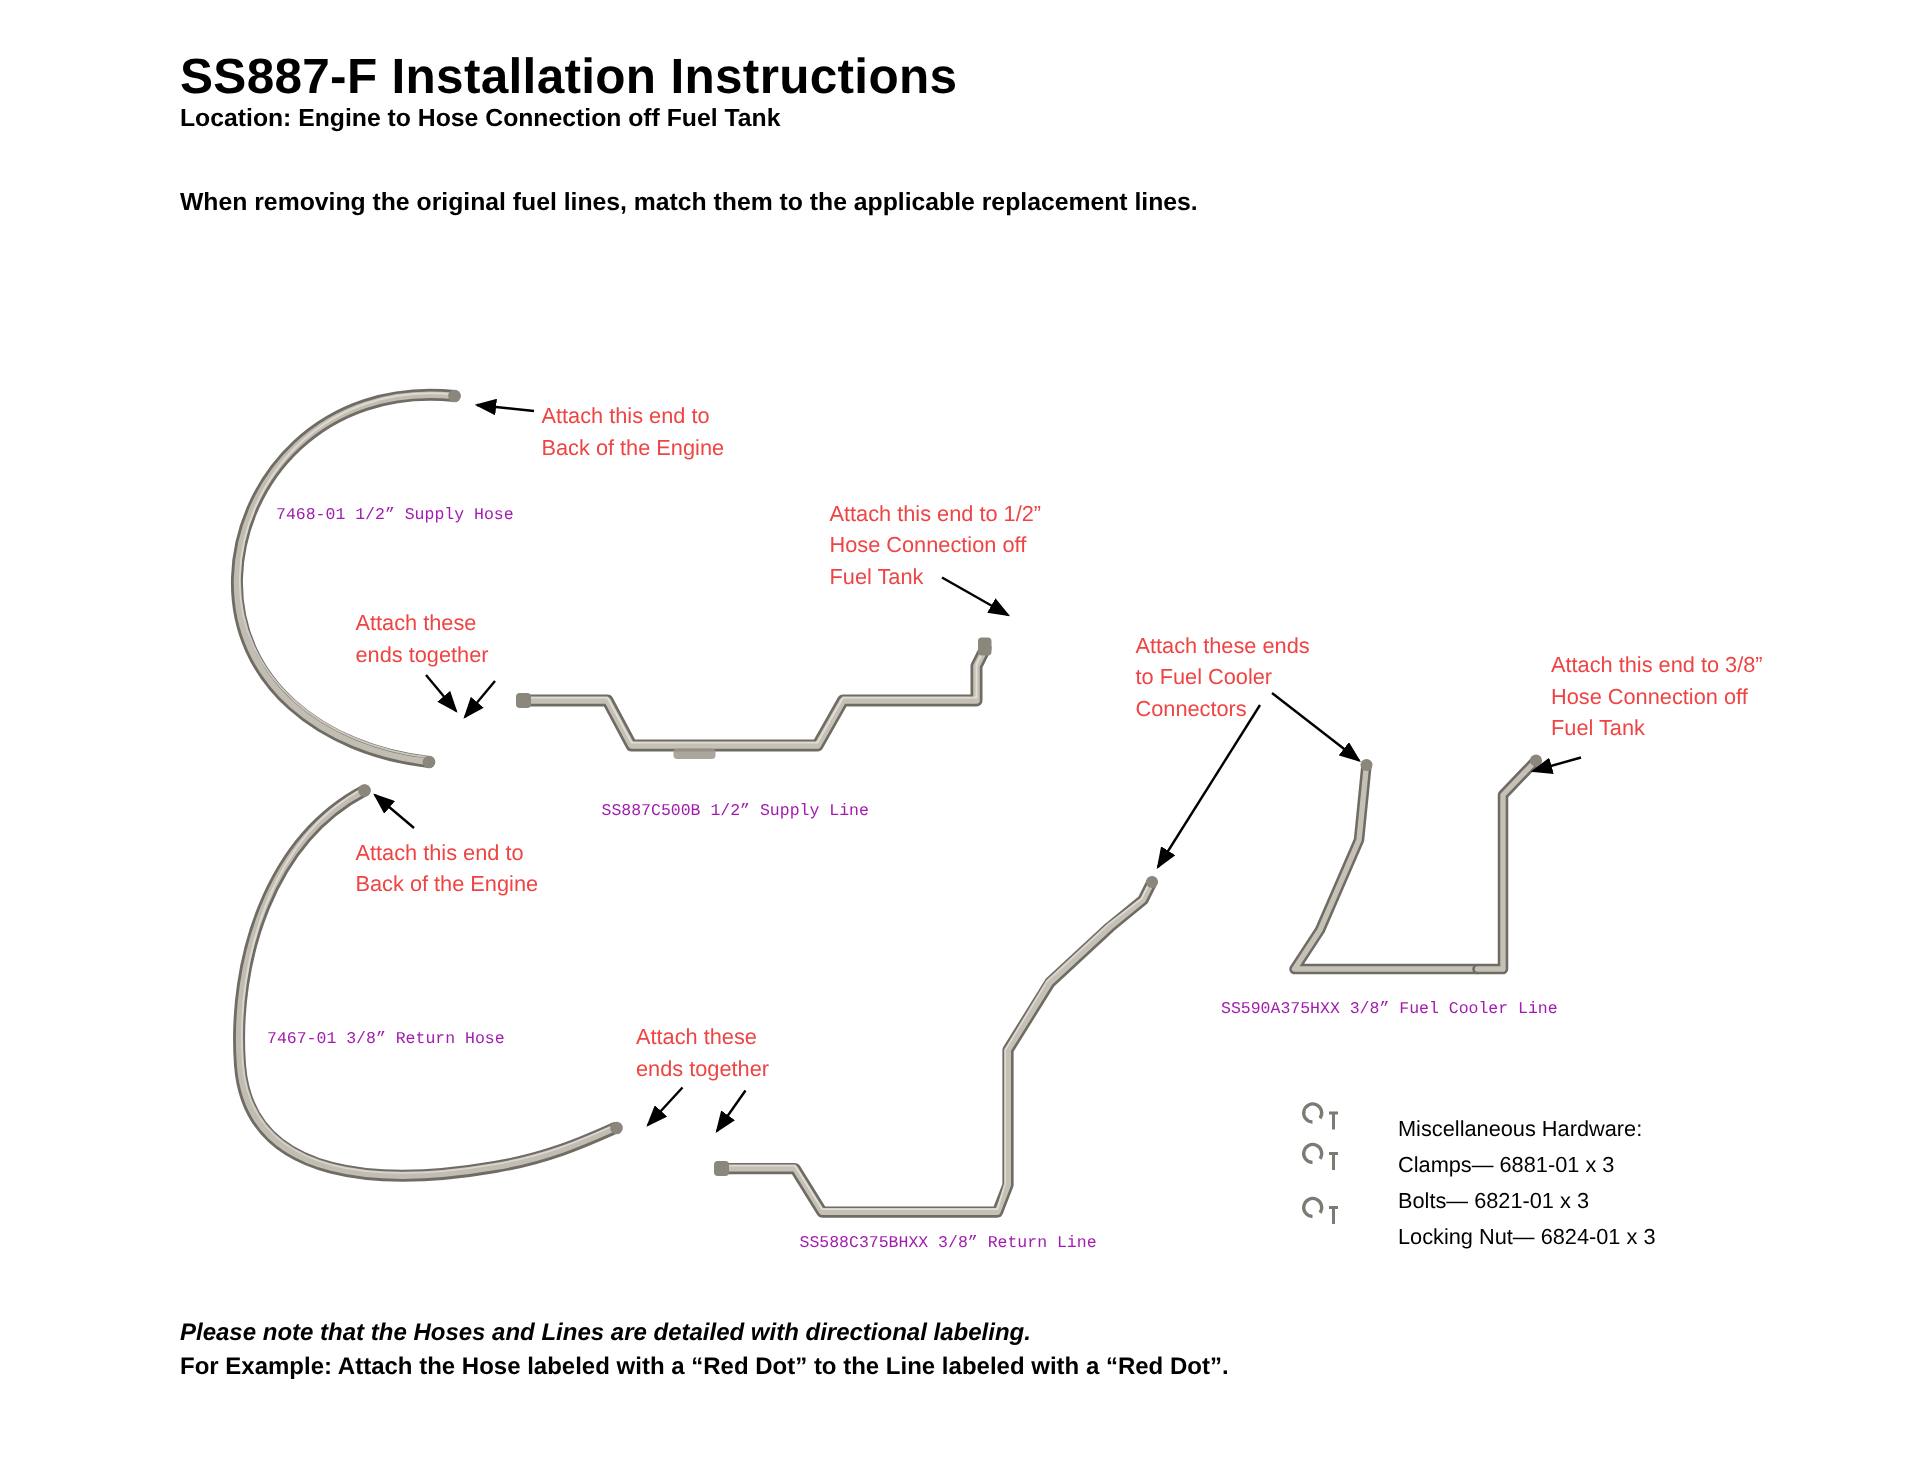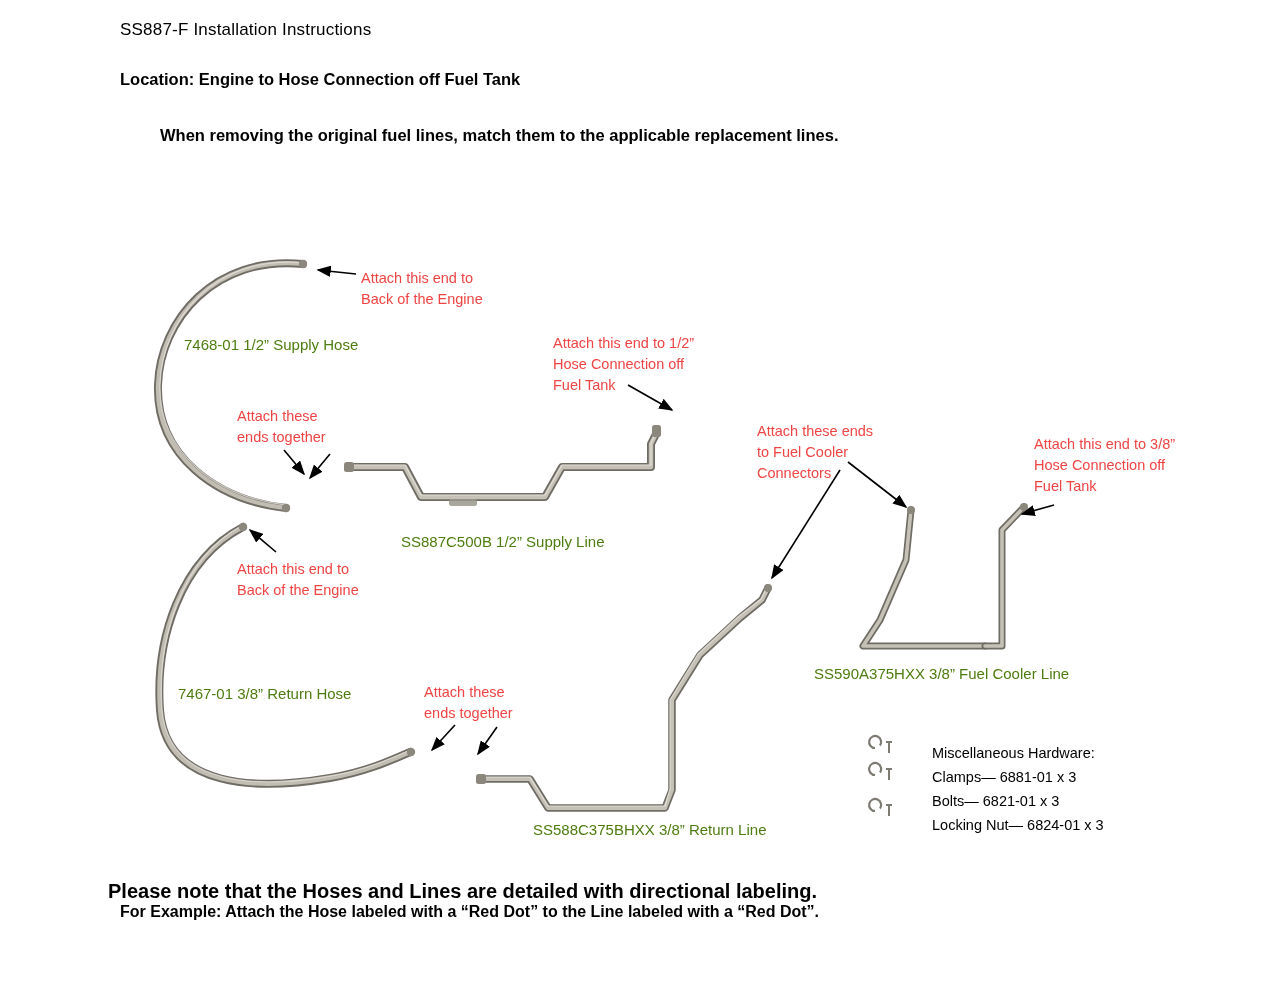--- a/index.html
+++ b/index.html
@@ -24,9 +24,9 @@
   .title {
     position: absolute;
     left: 120px;
-    top: 20px;
-    font-size: 17px;
-    font-weight: normal;
+    top: 32px;
+    font-size: 33px;
+    font-weight: bold;
     letter-spacing: 0.2px;
   }
   .subtitle {

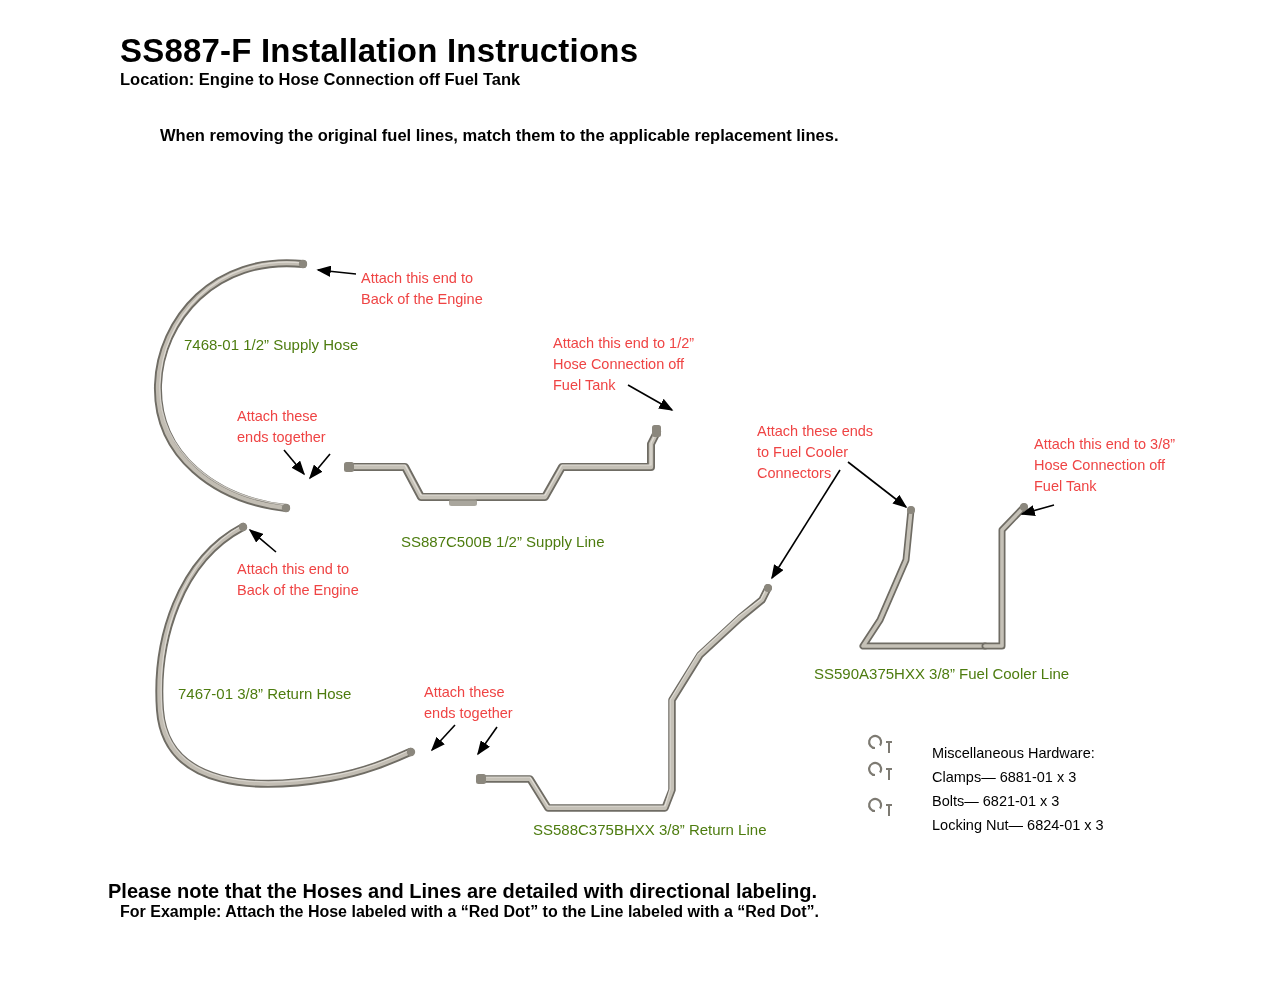--- a/index.html
+++ b/index.html
@@ -42,7 +42,6 @@
     top: 126px;
     font-size: 16.5px;
     font-weight: bold;
-    margin-left: 40px;
   }
   .footnote1 {
     position: absolute;

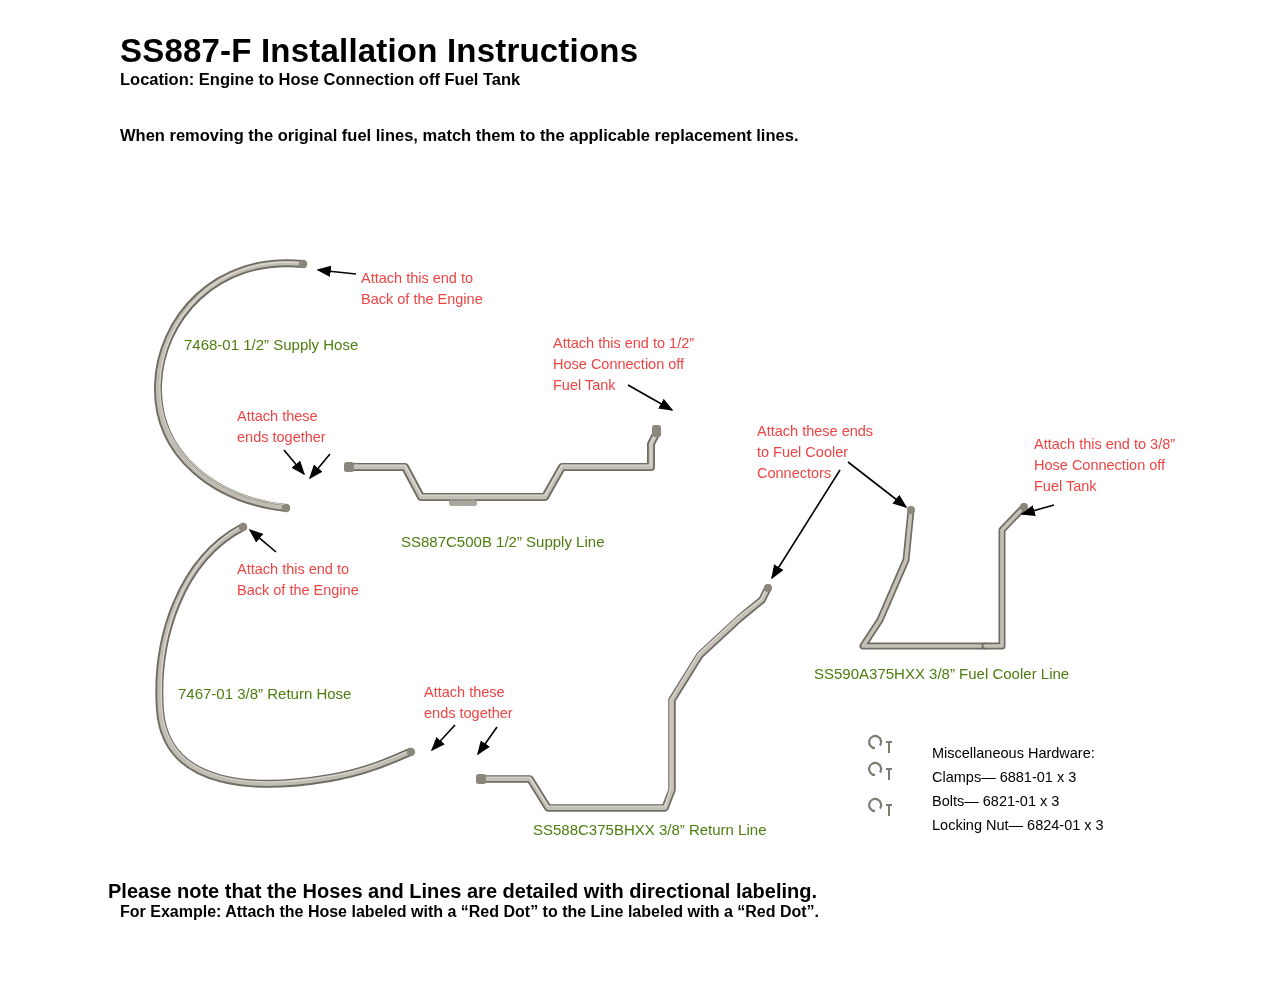--- a/index.html
+++ b/index.html
@@ -66,10 +66,11 @@
   }
   .partlabel {
     position: absolute;
-    font-size: 15px;
+    font-size: 11px;
     line-height: 21px;
-    color: #4d7c0f;
+    color: #a21caf;
     white-space: pre-line;
+    font-family: Liberation Mono, monospace;
   }
   .hardware {
     position: absolute;

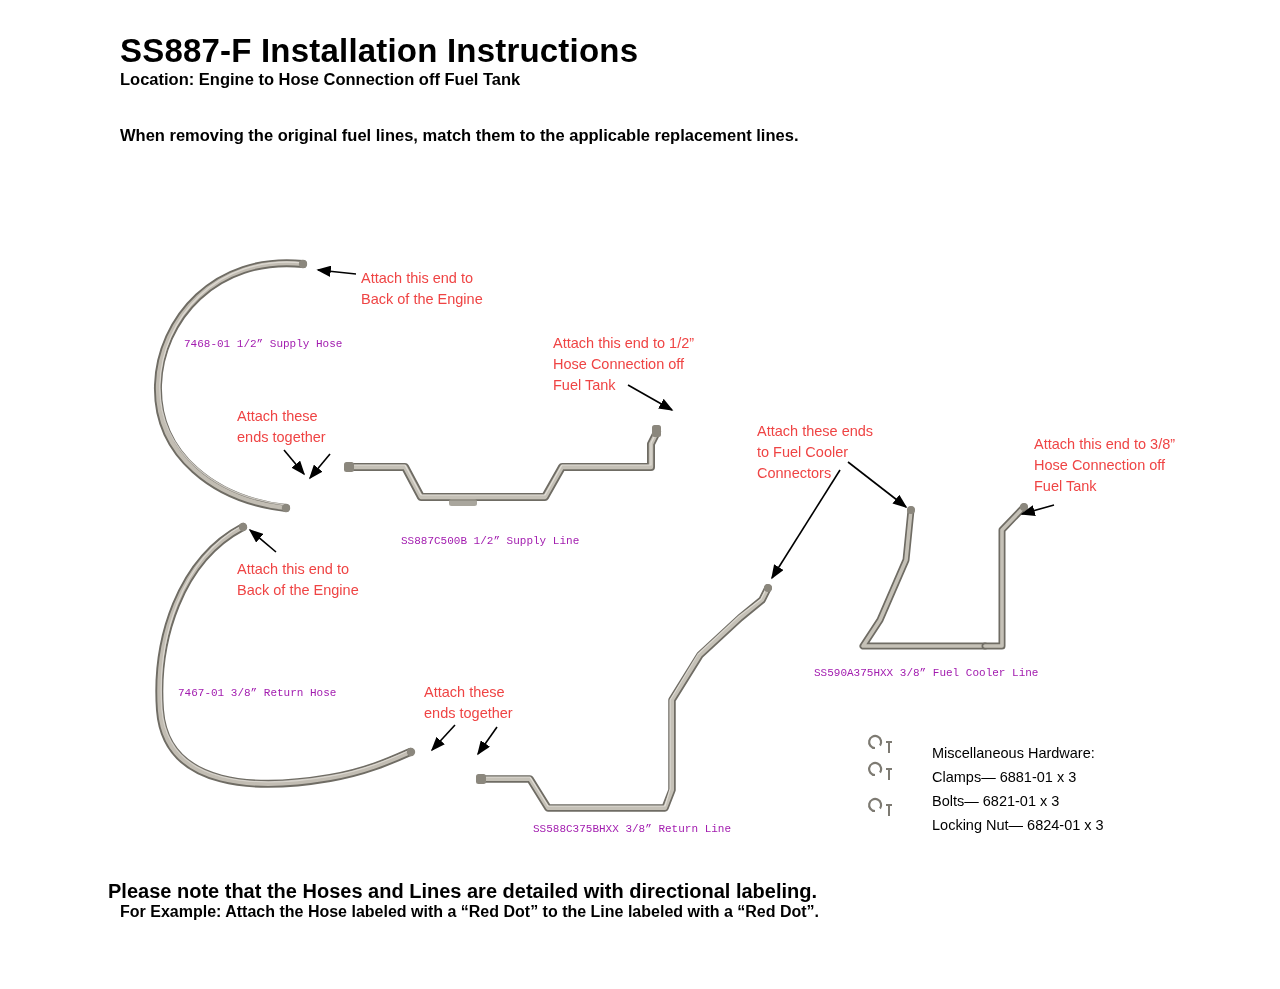--- a/index.html
+++ b/index.html
@@ -45,10 +45,11 @@
   }
   .footnote1 {
     position: absolute;
-    left: 108px;
+    left: 120px;
     top: 880px;
-    font-size: 20px;
-    font-weight: bold;
+    font-size: 16px;
+    font-weight: bold;
+    font-style: italic;
   }
   .footnote2 {
     position: absolute;

